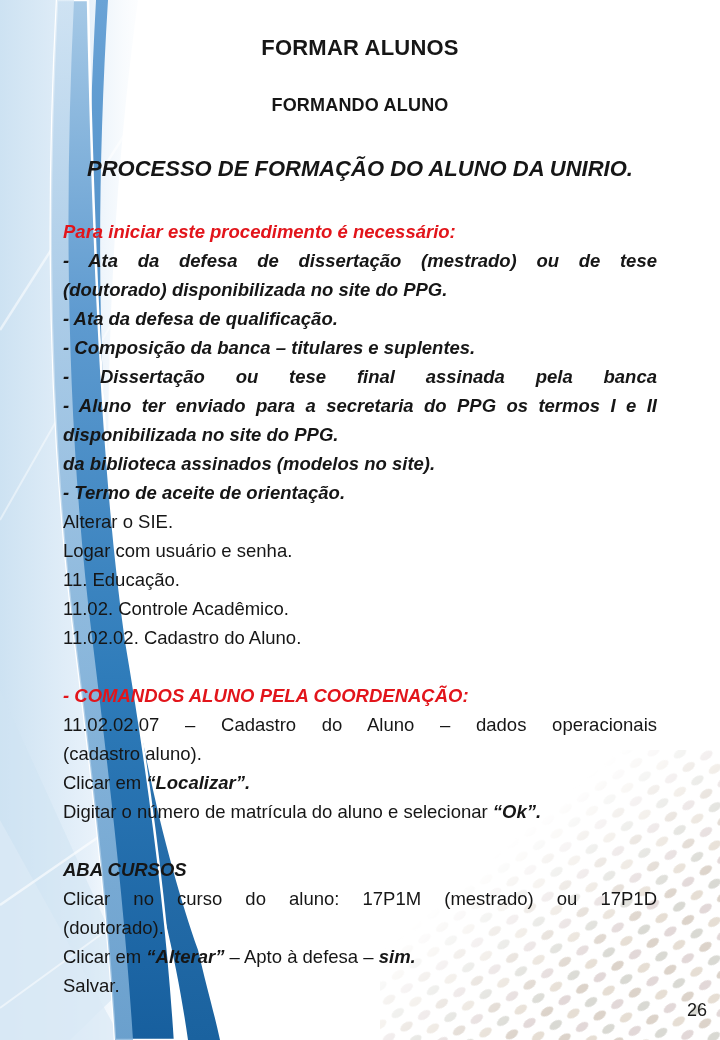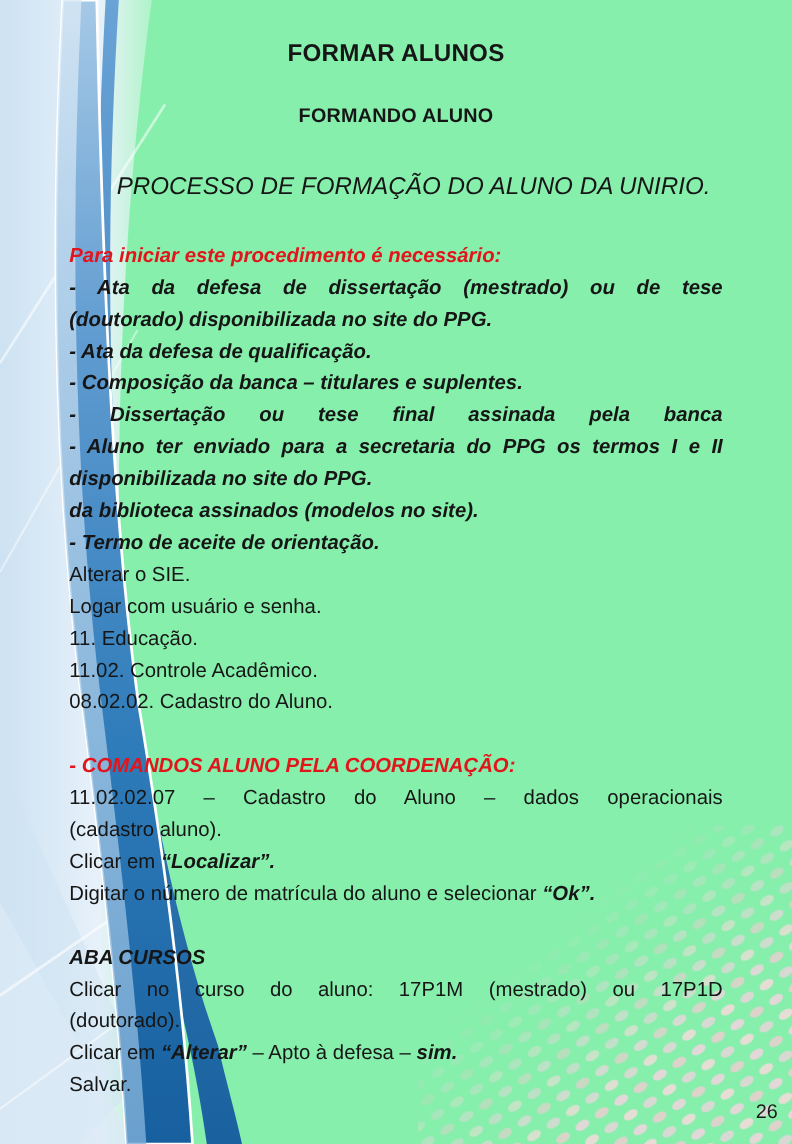--- a/index.html
+++ b/index.html
@@ -4,7 +4,7 @@
 <style>
   html,body{margin:0;padding:0;background:#888;}
   .page{
-    position:relative;width:720px;height:1040px;background:#86efac;
+    position:relative;width:720px;height:1040px;background:#ffffff;
     overflow:hidden;font-family:"Liberation Sans",sans-serif;color:#161616;
     margin:0 auto;
   }

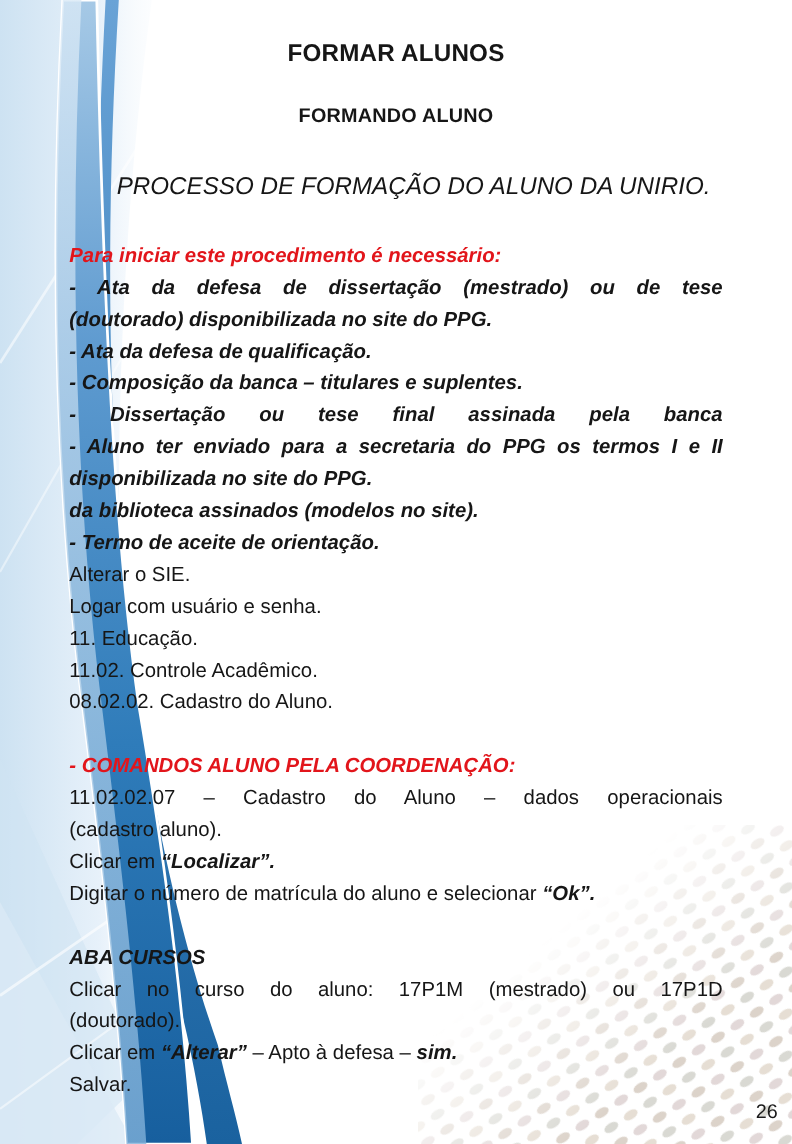--- a/index.html
+++ b/index.html
@@ -14,8 +14,8 @@
           font-weight:bold;font-size:22px;letter-spacing:0.2px;}
   .title2{position:absolute;top:95px;left:63px;width:594px;text-align:center;
           font-weight:bold;font-size:18px;letter-spacing:0.2px;}
-  .title3{position:absolute;top:156px;left:56px;width:640px;text-align:center;
-          font-weight:normal;font-style:italic;font-size:22px;}
+  .title3{position:absolute;top:156px;left:40px;width:640px;text-align:center;
+          font-weight:bold;font-style:italic;font-size:22px;}
   .bodytext{top:217px;left:63px;width:594px;font-size:18.5px;}
   .line{height:29px;line-height:29px;white-space:nowrap;}
   .line.just{white-space:normal;text-align:justify;text-align-last:justify;}

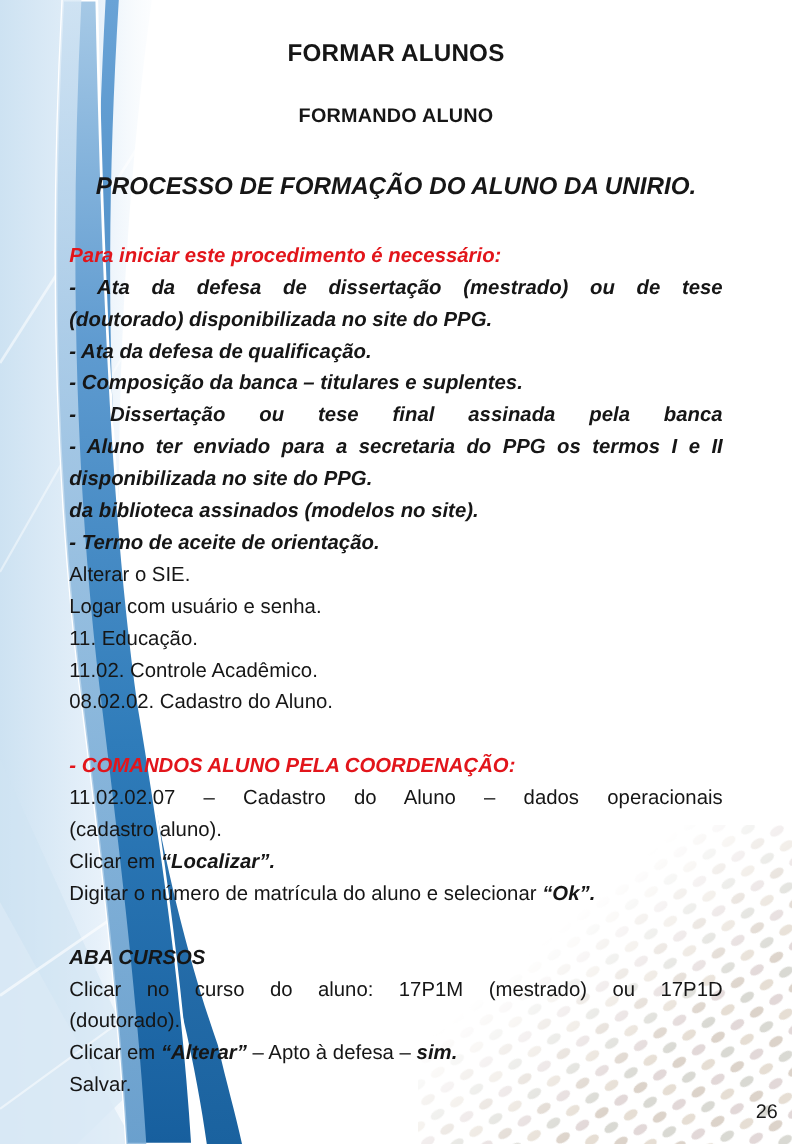--- a/index.html
+++ b/index.html
@@ -111,7 +111,7 @@
       <div class="line"><span class="seg">Logar com usuário e senha.</span></div>
       <div class="line"><span class="seg">11. Educação.</span></div>
       <div class="line"><span class="seg">11.02. Controle Acadêmico.</span></div>
-      <div class="line"><span class="seg">08.02.02. Cadastro do Aluno.</span></div>
+      <div class="line"><span class="seg">11.02.02. Cadastro do Aluno.</span></div>
       <div class="line"></div>
       <div class="line red"><span class="seg b">- COMANDOS ALUNO PELA COORDENAÇÃO:</span></div>
       <div class="line just"><span class="seg">11.02.02.07 – Cadastro do Aluno – dados operacionais</span></div>

